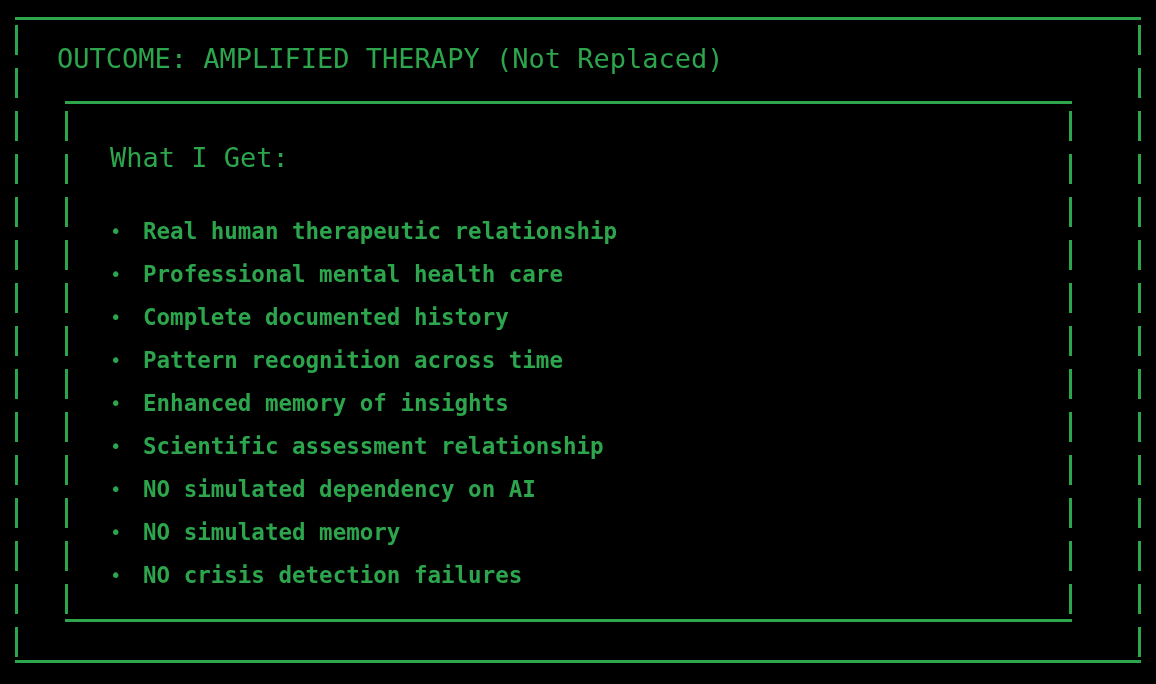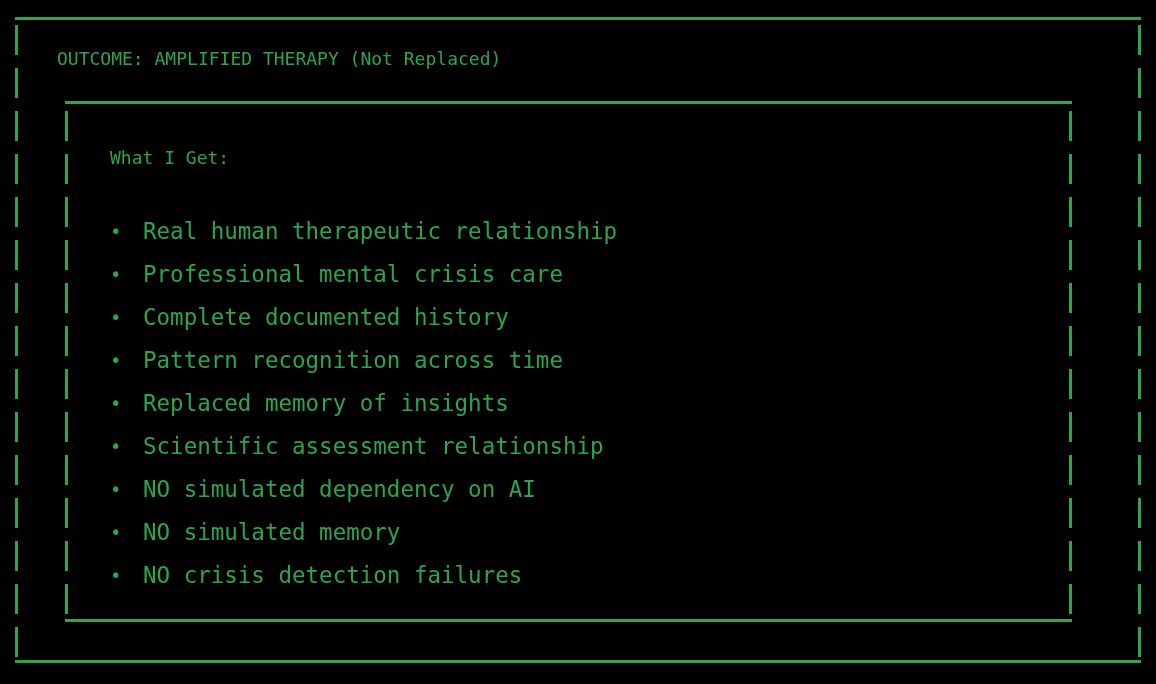--- a/index.html
+++ b/index.html
@@ -99,7 +99,7 @@
     line-height: 43px;
     height: 43px;
     color: #2ca54d;
-    font-size: 18px;
+    font-size: 27px;
     letter-spacing: 0px;
   }
 

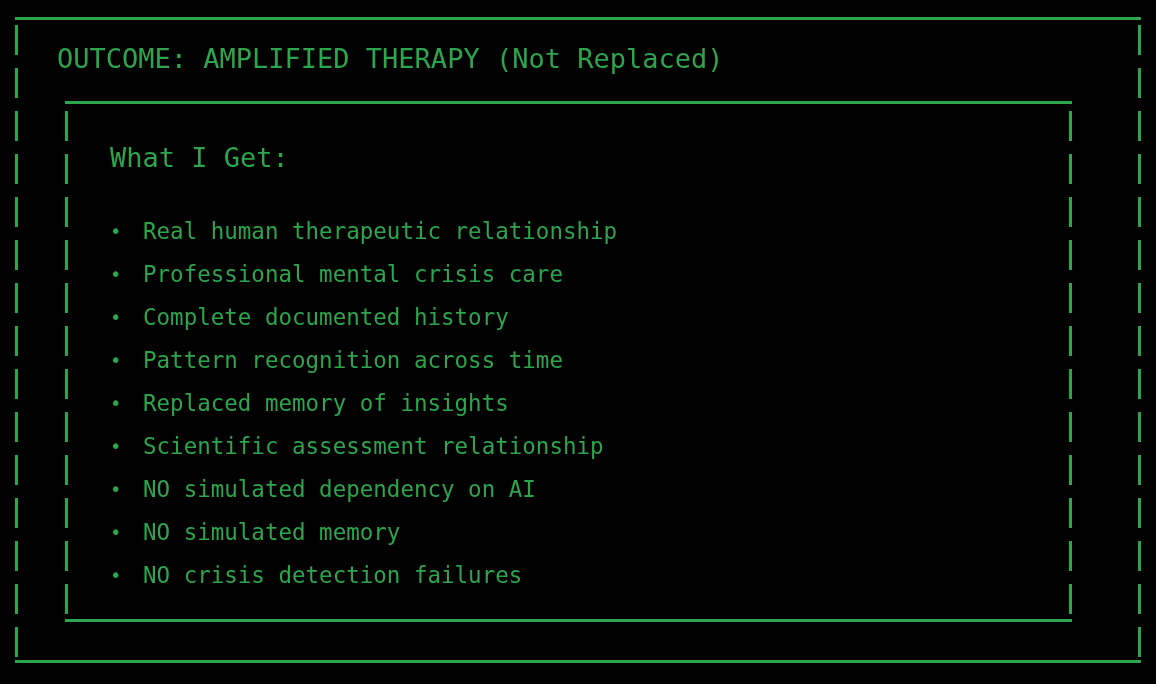--- a/index.html
+++ b/index.html
@@ -139,6 +139,7 @@
   .bullet-text {
     flex: 0 1 auto;
     line-height: 43px;
+    font-weight: bold;
   }
 </style>
 </head>

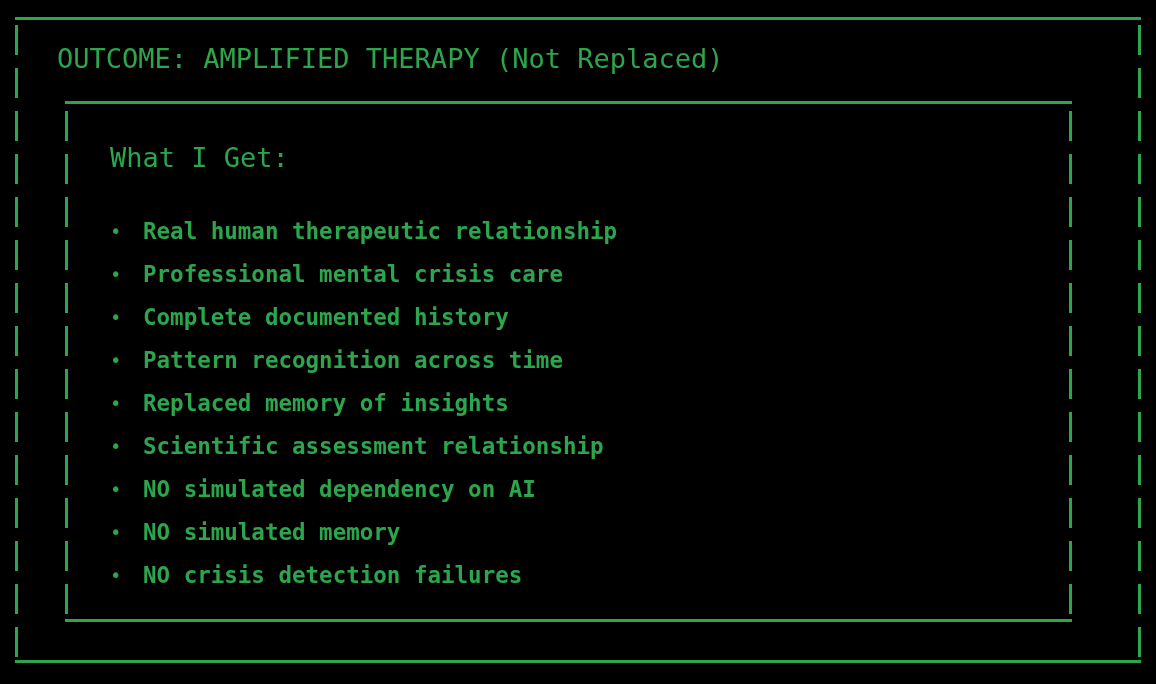--- a/index.html
+++ b/index.html
@@ -172,7 +172,7 @@
     </div>
     <div class="bullet-row">
       <span class="bullet-marker">•</span>
-      <span class="bullet-text">Professional mental crisis care</span>
+      <span class="bullet-text">Professional mental health care</span>
     </div>
     <div class="bullet-row">
       <span class="bullet-marker">•</span>

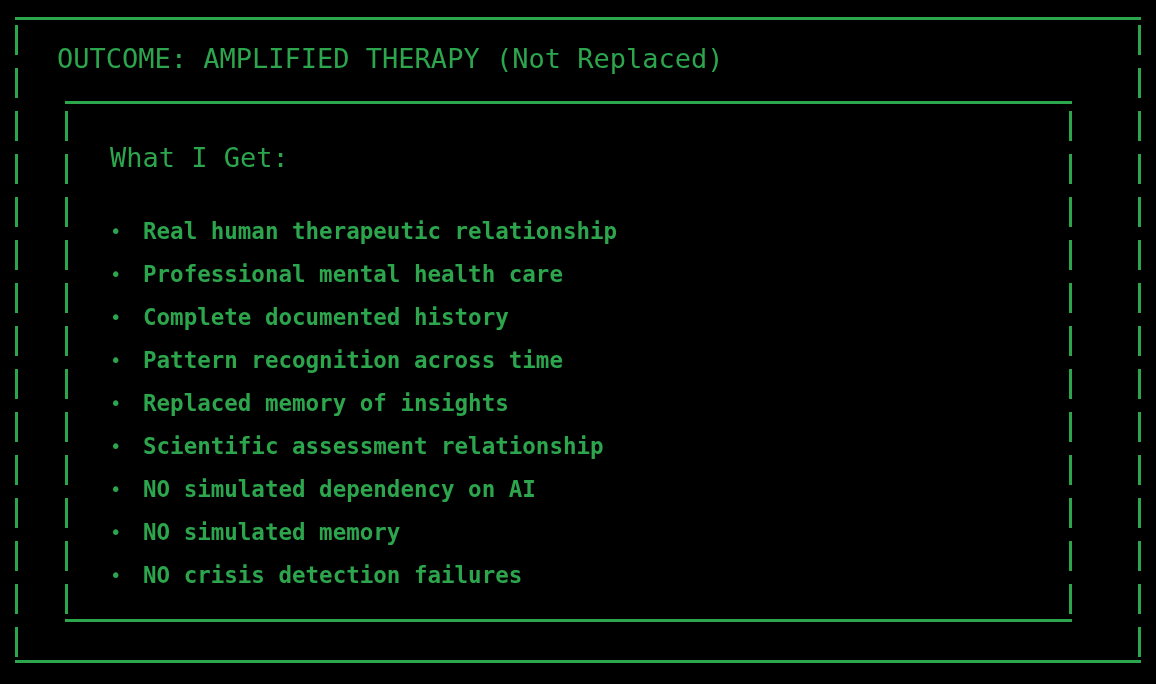--- a/index.html
+++ b/index.html
@@ -184,7 +184,7 @@
     </div>
     <div class="bullet-row">
       <span class="bullet-marker">•</span>
-      <span class="bullet-text">Replaced memory of insights</span>
+      <span class="bullet-text">Enhanced memory of insights</span>
     </div>
     <div class="bullet-row">
       <span class="bullet-marker">•</span>

